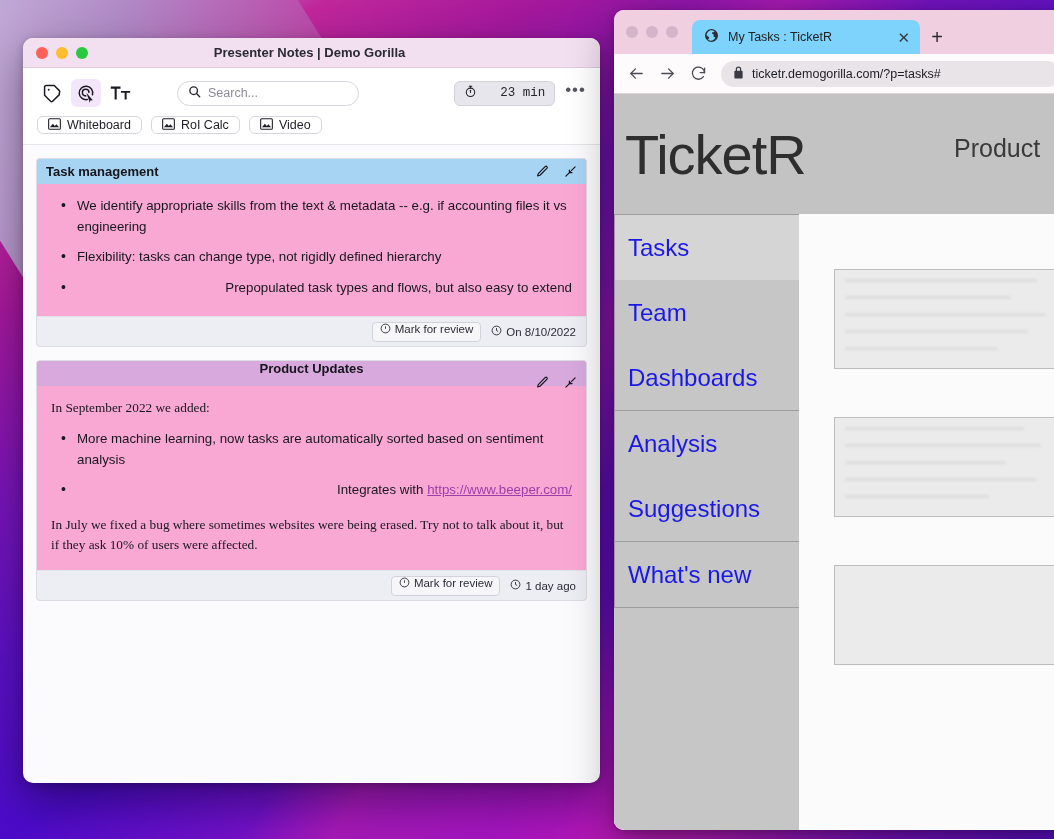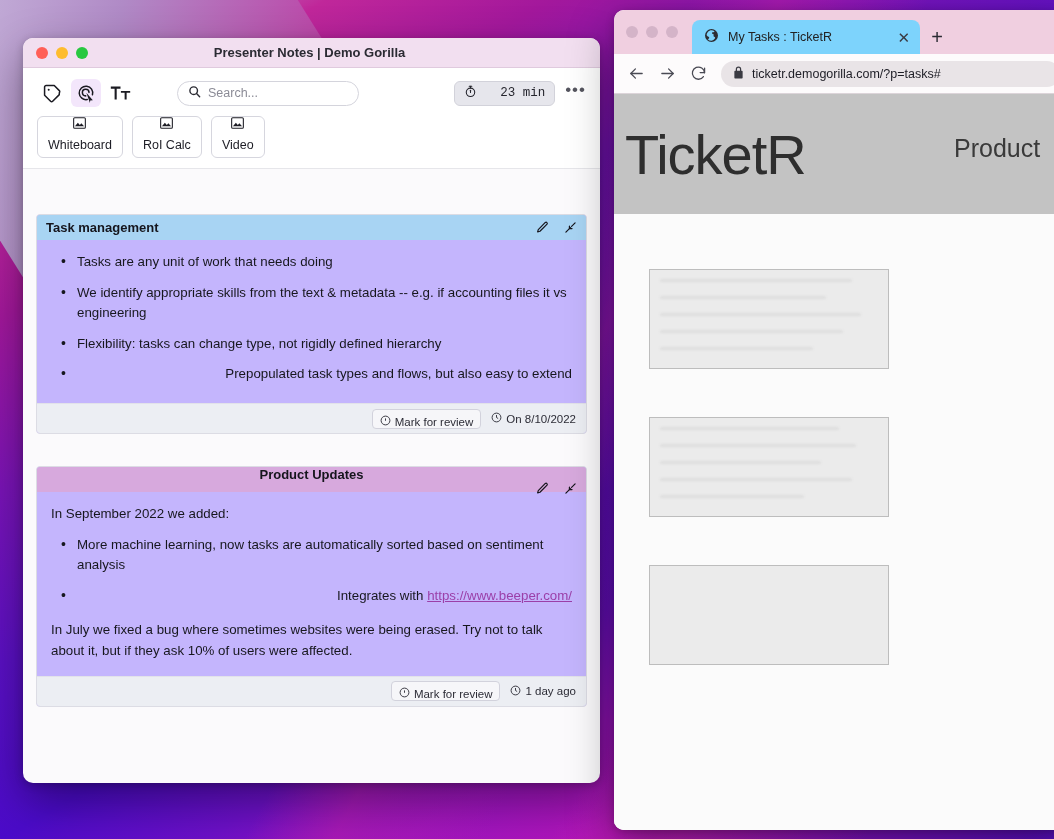--- a/index.html
+++ b/index.html
@@ -98,9 +98,9 @@
   .toolbar-row2 { display: flex; gap: 9px; padding: 6px 0 10px 0; }
   .chip {
     border: 1px solid #d6d6de; border-radius: 6px; background: #fff;
-    height: 42px; padding: 0 10px;
+    height: 18px; padding: 0 10px;
     display: flex; align-items: center; gap: 6px;
-    font-size: 12.5px; color: #1d1d25; cursor: pointer; flex-direction: column;
+    font-size: 12.5px; color: #1d1d25; cursor: pointer;
   }
 
   #notes-body { padding: 13px 13px 0 13px; }

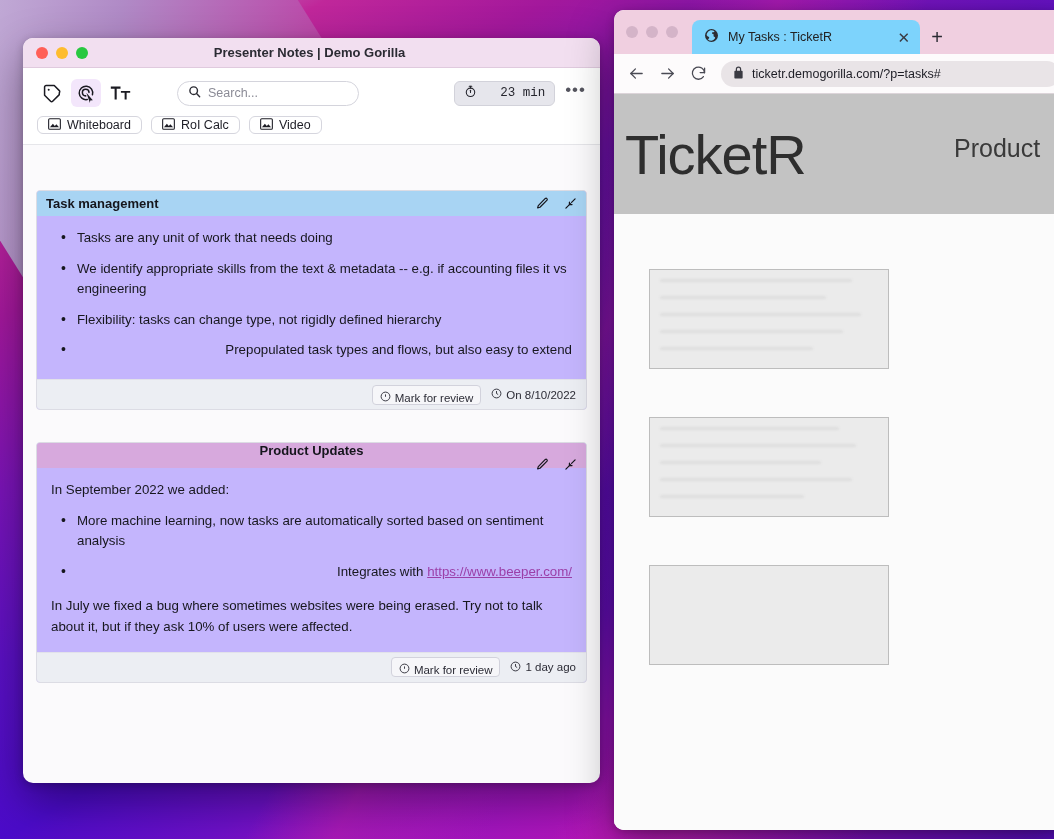--- a/index.html
+++ b/index.html
@@ -107,7 +107,7 @@
 
   .card {
     border: 1px solid #dcdce4; border-radius: 4px;
-    background: #c4b5fd; margin-bottom: 13px; overflow: hidden; margin-top: 32px;
+    background: #f9a8d4; margin-bottom: 13px; overflow: hidden;
   }
   .card-head {
     height: 25px; padding: 0 9px;

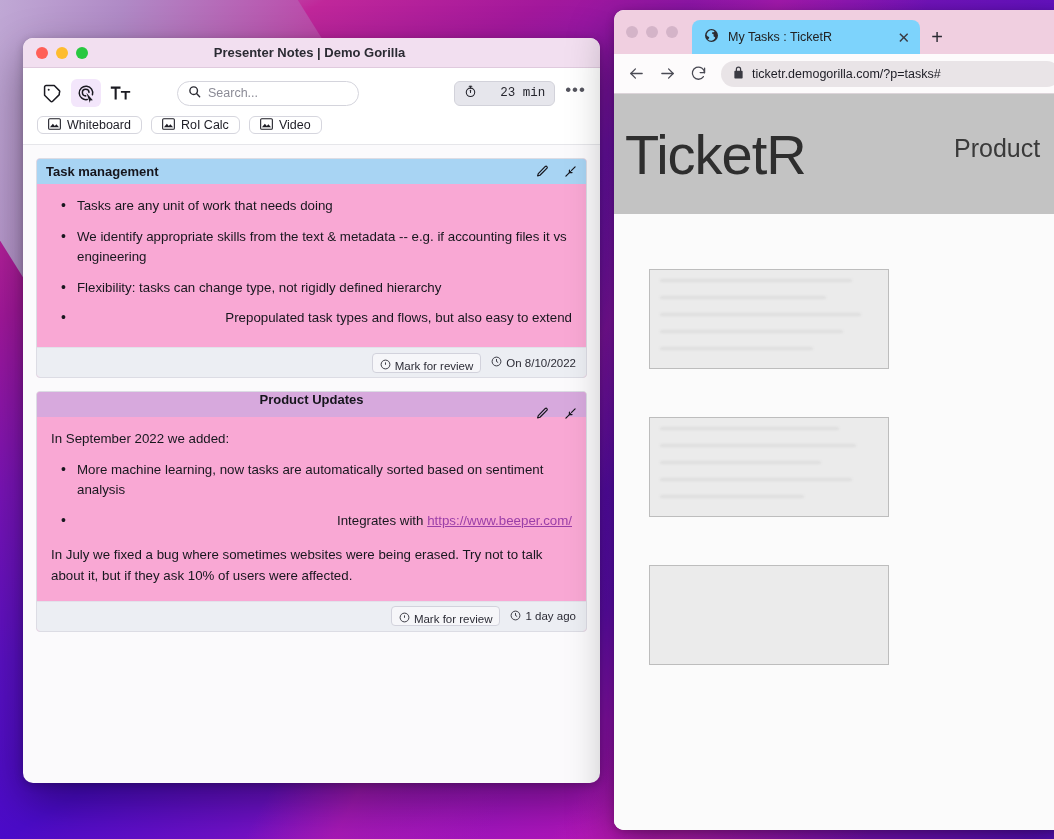--- a/index.html
+++ b/index.html
@@ -342,7 +342,6 @@
       </div>
       <div class="card-body">
         <ul>
-          <li>Tasks are any unit of work that needs doing</li>
           <li>We identify appropriate skills from the text &amp; metadata -- e.g. if accounting files it vs engineering</li>
           <li>Flexibility: tasks can change type, not rigidly defined hierarchy</li>
           <li>Prepopulated task types and flows, but also easy to extend</li>

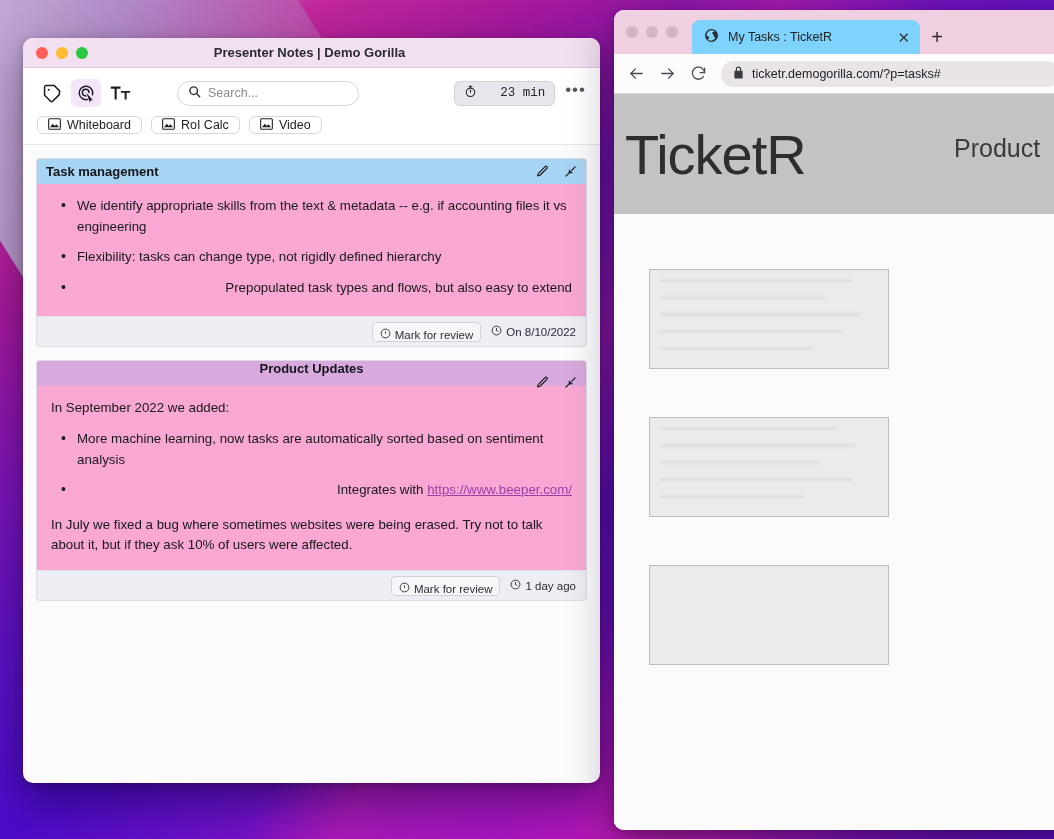--- a/index.html
+++ b/index.html
@@ -476,6 +476,20 @@
     </div>
 
     <div id="page-main">
+      <div id="page-nav">
+        <div class="nav-group">
+          <div class="nav-item active">Tasks</div>
+          <div class="nav-item">Team</div>
+          <div class="nav-item">Dashboards</div>
+        </div>
+        <div class="nav-group">
+          <div class="nav-item">Analysis</div>
+          <div class="nav-item">Suggestions</div>
+        </div>
+        <div class="nav-group">
+          <div class="nav-item">What's new</div>
+        </div>
+      </div>
 
       <div id="page-content">
         <div class="content-card">

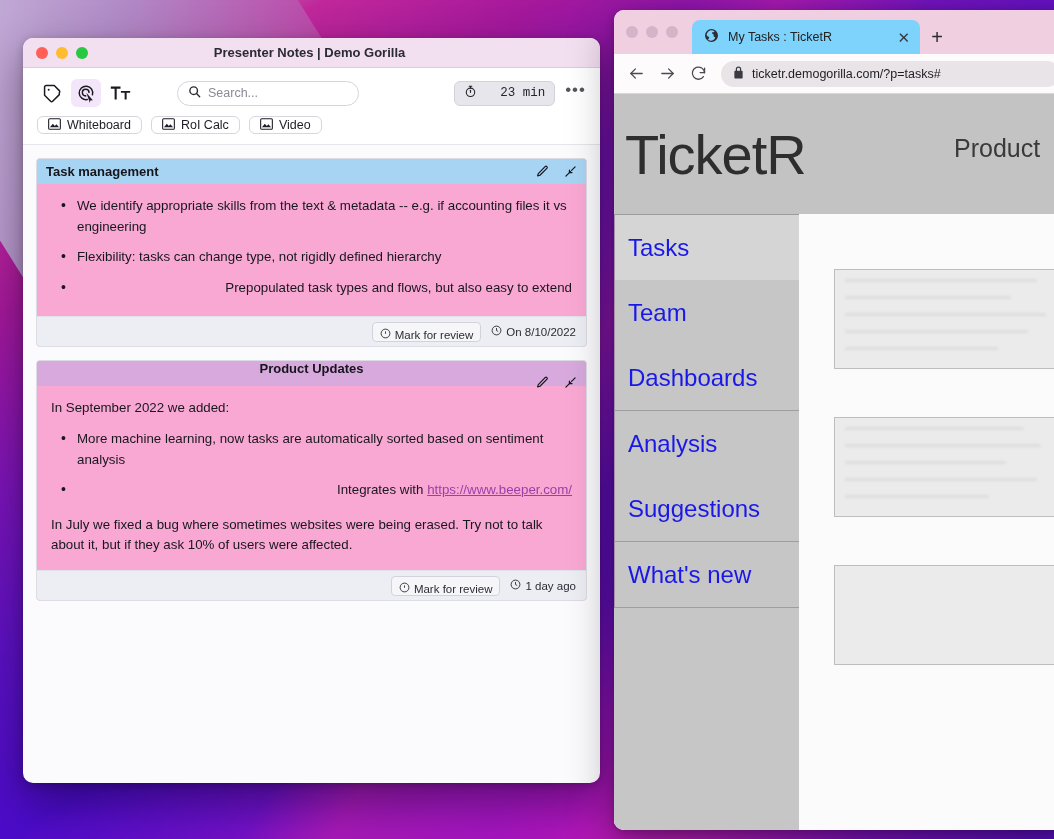--- a/index.html
+++ b/index.html
@@ -140,7 +140,7 @@
   .foot-btn {
     border: 1px solid #d2d2dc; border-radius: 4px; background: #f6f6f9;
     height: 20px; padding: 0 7px;
-    display: flex; align-items: flex-end; gap: 4px;
+    display: flex; align-items: flex-start; gap: 4px;
     font-size: 11.5px; color: #2c2c36; cursor: pointer;
   }
   .foot-meta {

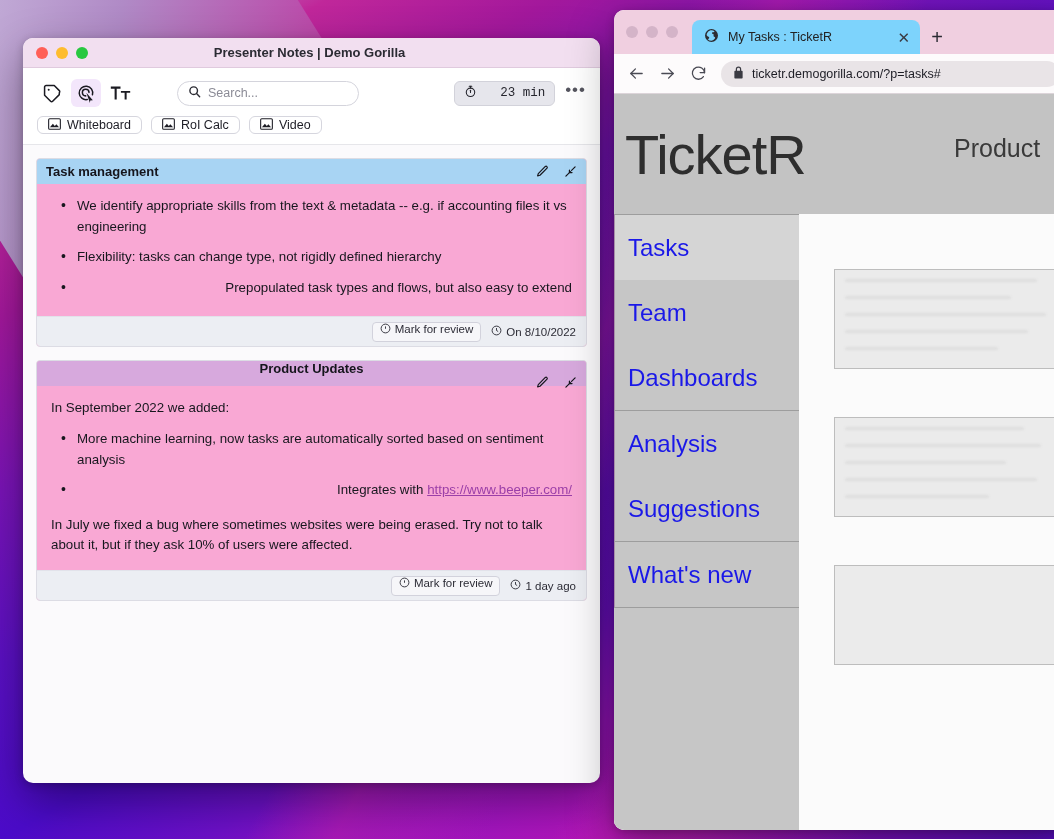--- a/index.html
+++ b/index.html
@@ -119,7 +119,7 @@
   .card-head-actions { margin-left: auto; display: flex; gap: 15px; align-items: center; }
   .head-ico { cursor: pointer; color: #15151c; display: flex; }
   .card-body { padding: 12px 14px 14px 14px; }
-  .card-body p { font-size: 13.3px; color: #17171e; line-height: 1.55; margin-bottom: 10px; }
+  .card-body p { font-size: 13.3px; color: #17171e; line-height: 1.55; margin-bottom: 10px; font-family: Liberation Serif, serif; }
   .card-body p:last-child { margin-bottom: 0; }
   .card-body ul { list-style: none; margin: 0 0 4px 0; }
   .card-body li {

